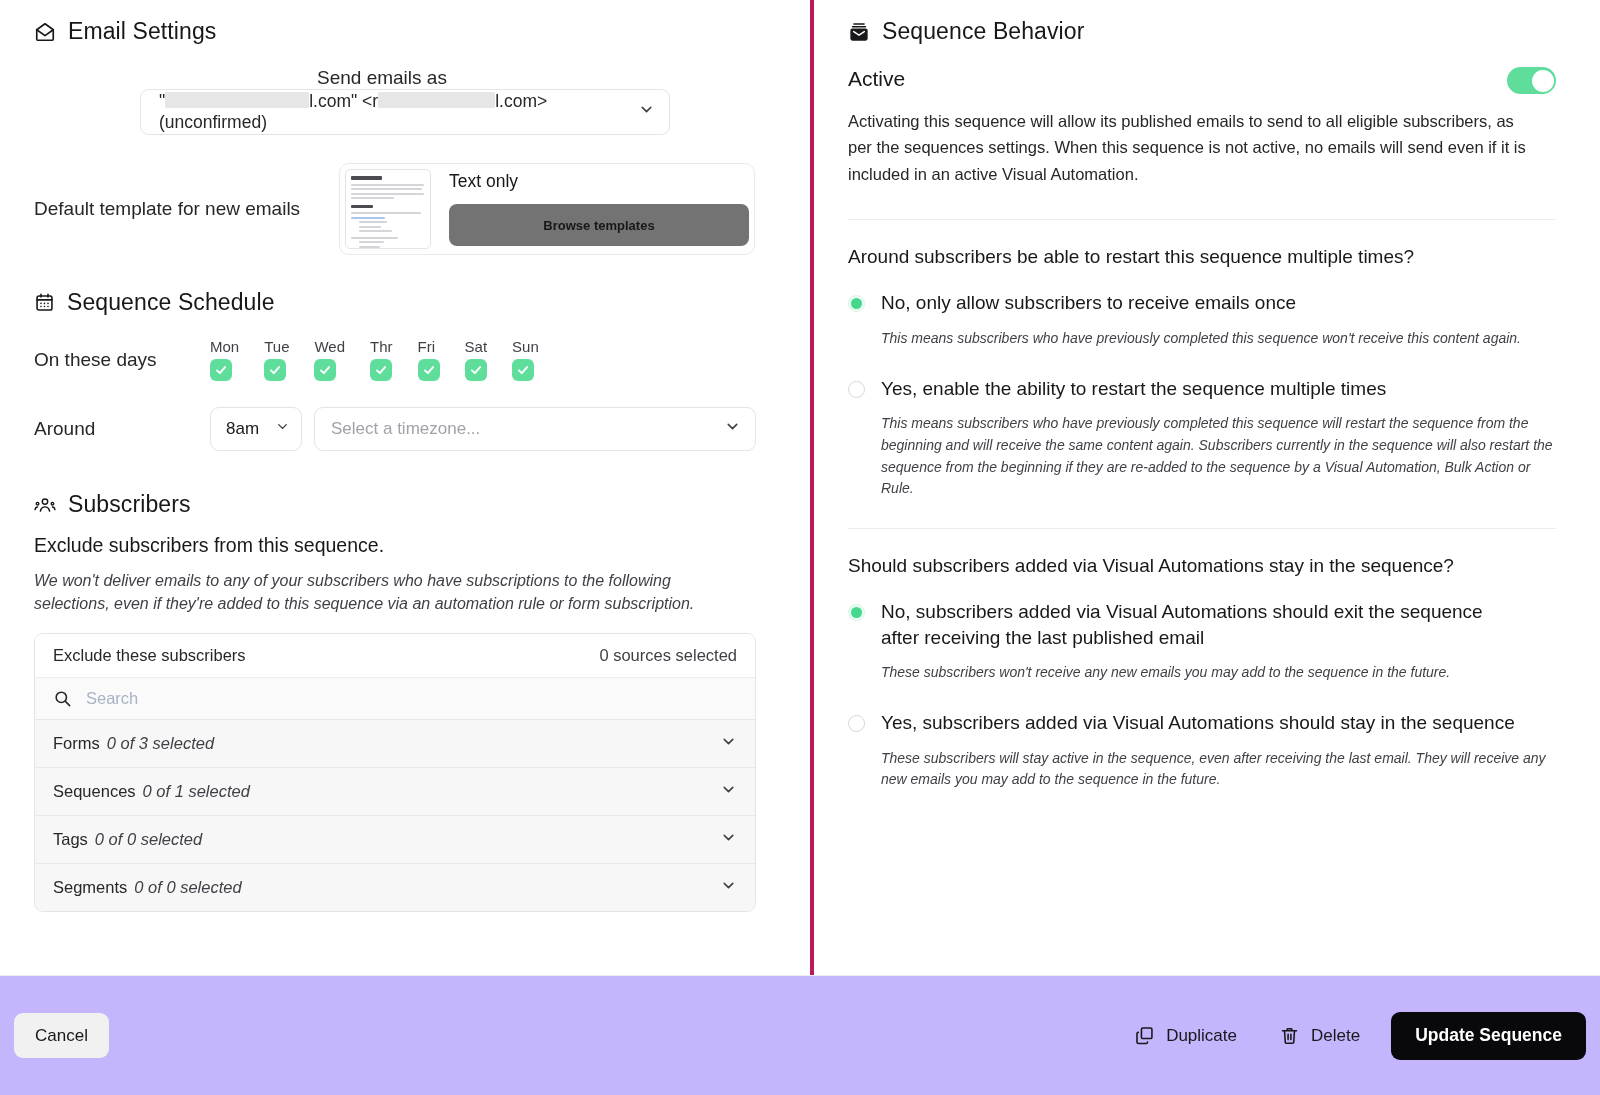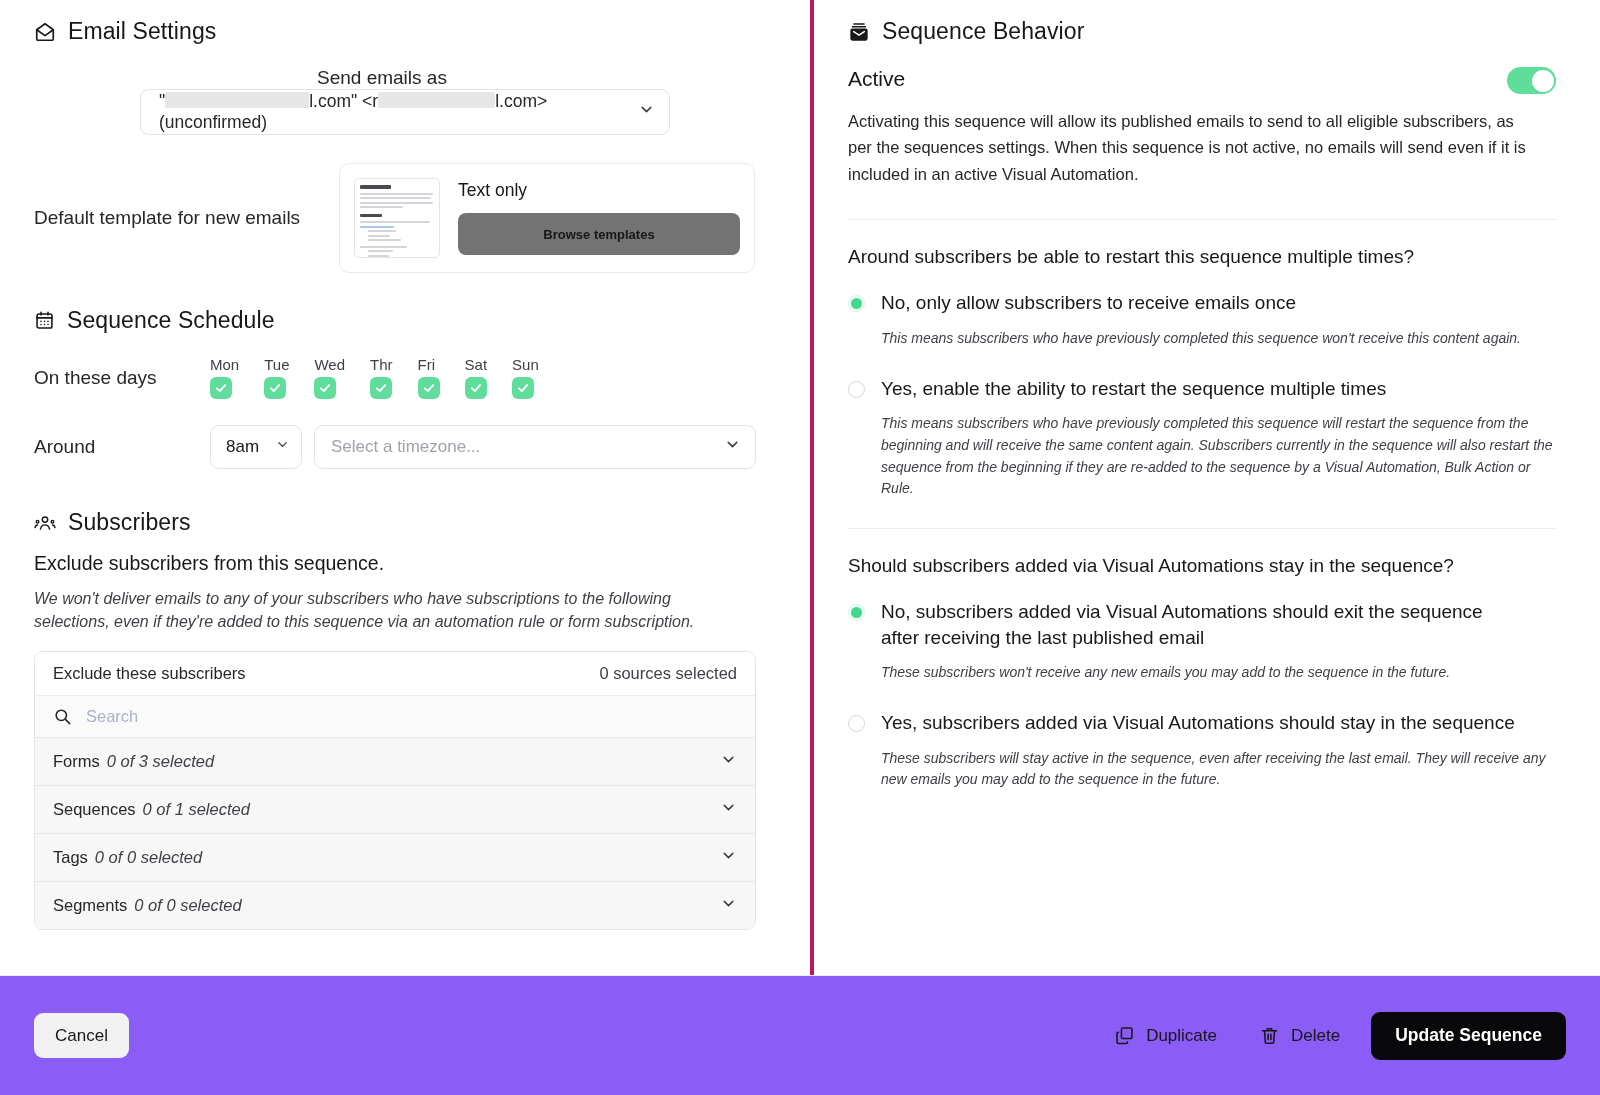--- a/index.html
+++ b/index.html
@@ -40,7 +40,7 @@
 
   
   .tpl-card { border: 1px solid #e9e9ec; border-radius: 10px; background: #fff;
-              padding: 14px; display: flex; gap: 18px; width: 416px; }
+              padding: 5px; display: flex; gap: 18px; width: 416px; }
   .tpl-thumb { width: 86px; height: 80px; border: 1px solid #e4e4e7; border-radius: 5px;
                background: #fff; overflow: hidden; padding: 6px 5px; }
   .tl { background: #d5d5d9; border-radius: 1px; height: 2px; margin-bottom: 2.4px; }

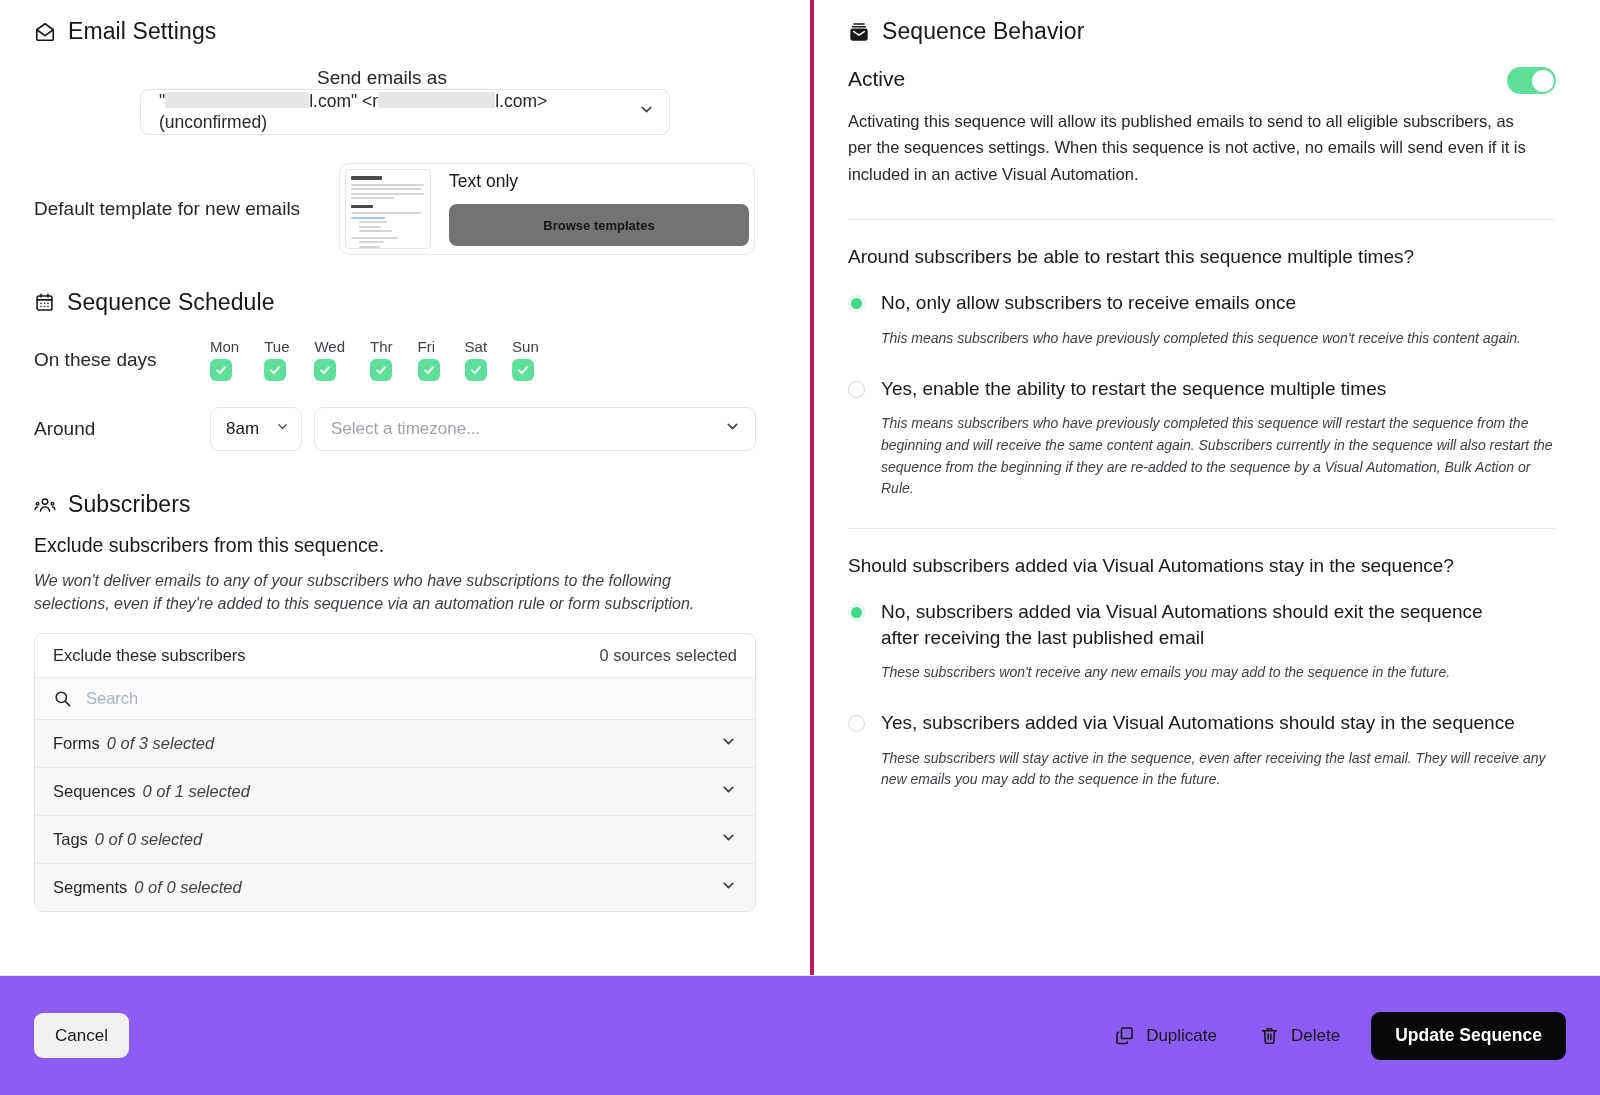--- a/index.html
+++ b/index.html
@@ -118,7 +118,7 @@
   .footer-sep { position: absolute; left: 0; top: 975px; width: 1600px;
                 border-top: 1px solid #ececee; }
   .footer { position: absolute; left: 0; top: 976px; width: 1600px; height: 119px;
-            display: flex; align-items: center; padding: 0 34px; background: #8b5cf6; }
+            display: flex; align-items: center; padding: 0 14px; background: #c4b5fd; }
   .btn-cancel { background: #f1f1f2; border: none; border-radius: 9px;
                 height: 45px; padding: 0 21px; font-size: 17px; color: #18181b;
                 font-family: "Liberation Sans", sans-serif; cursor: pointer; }

